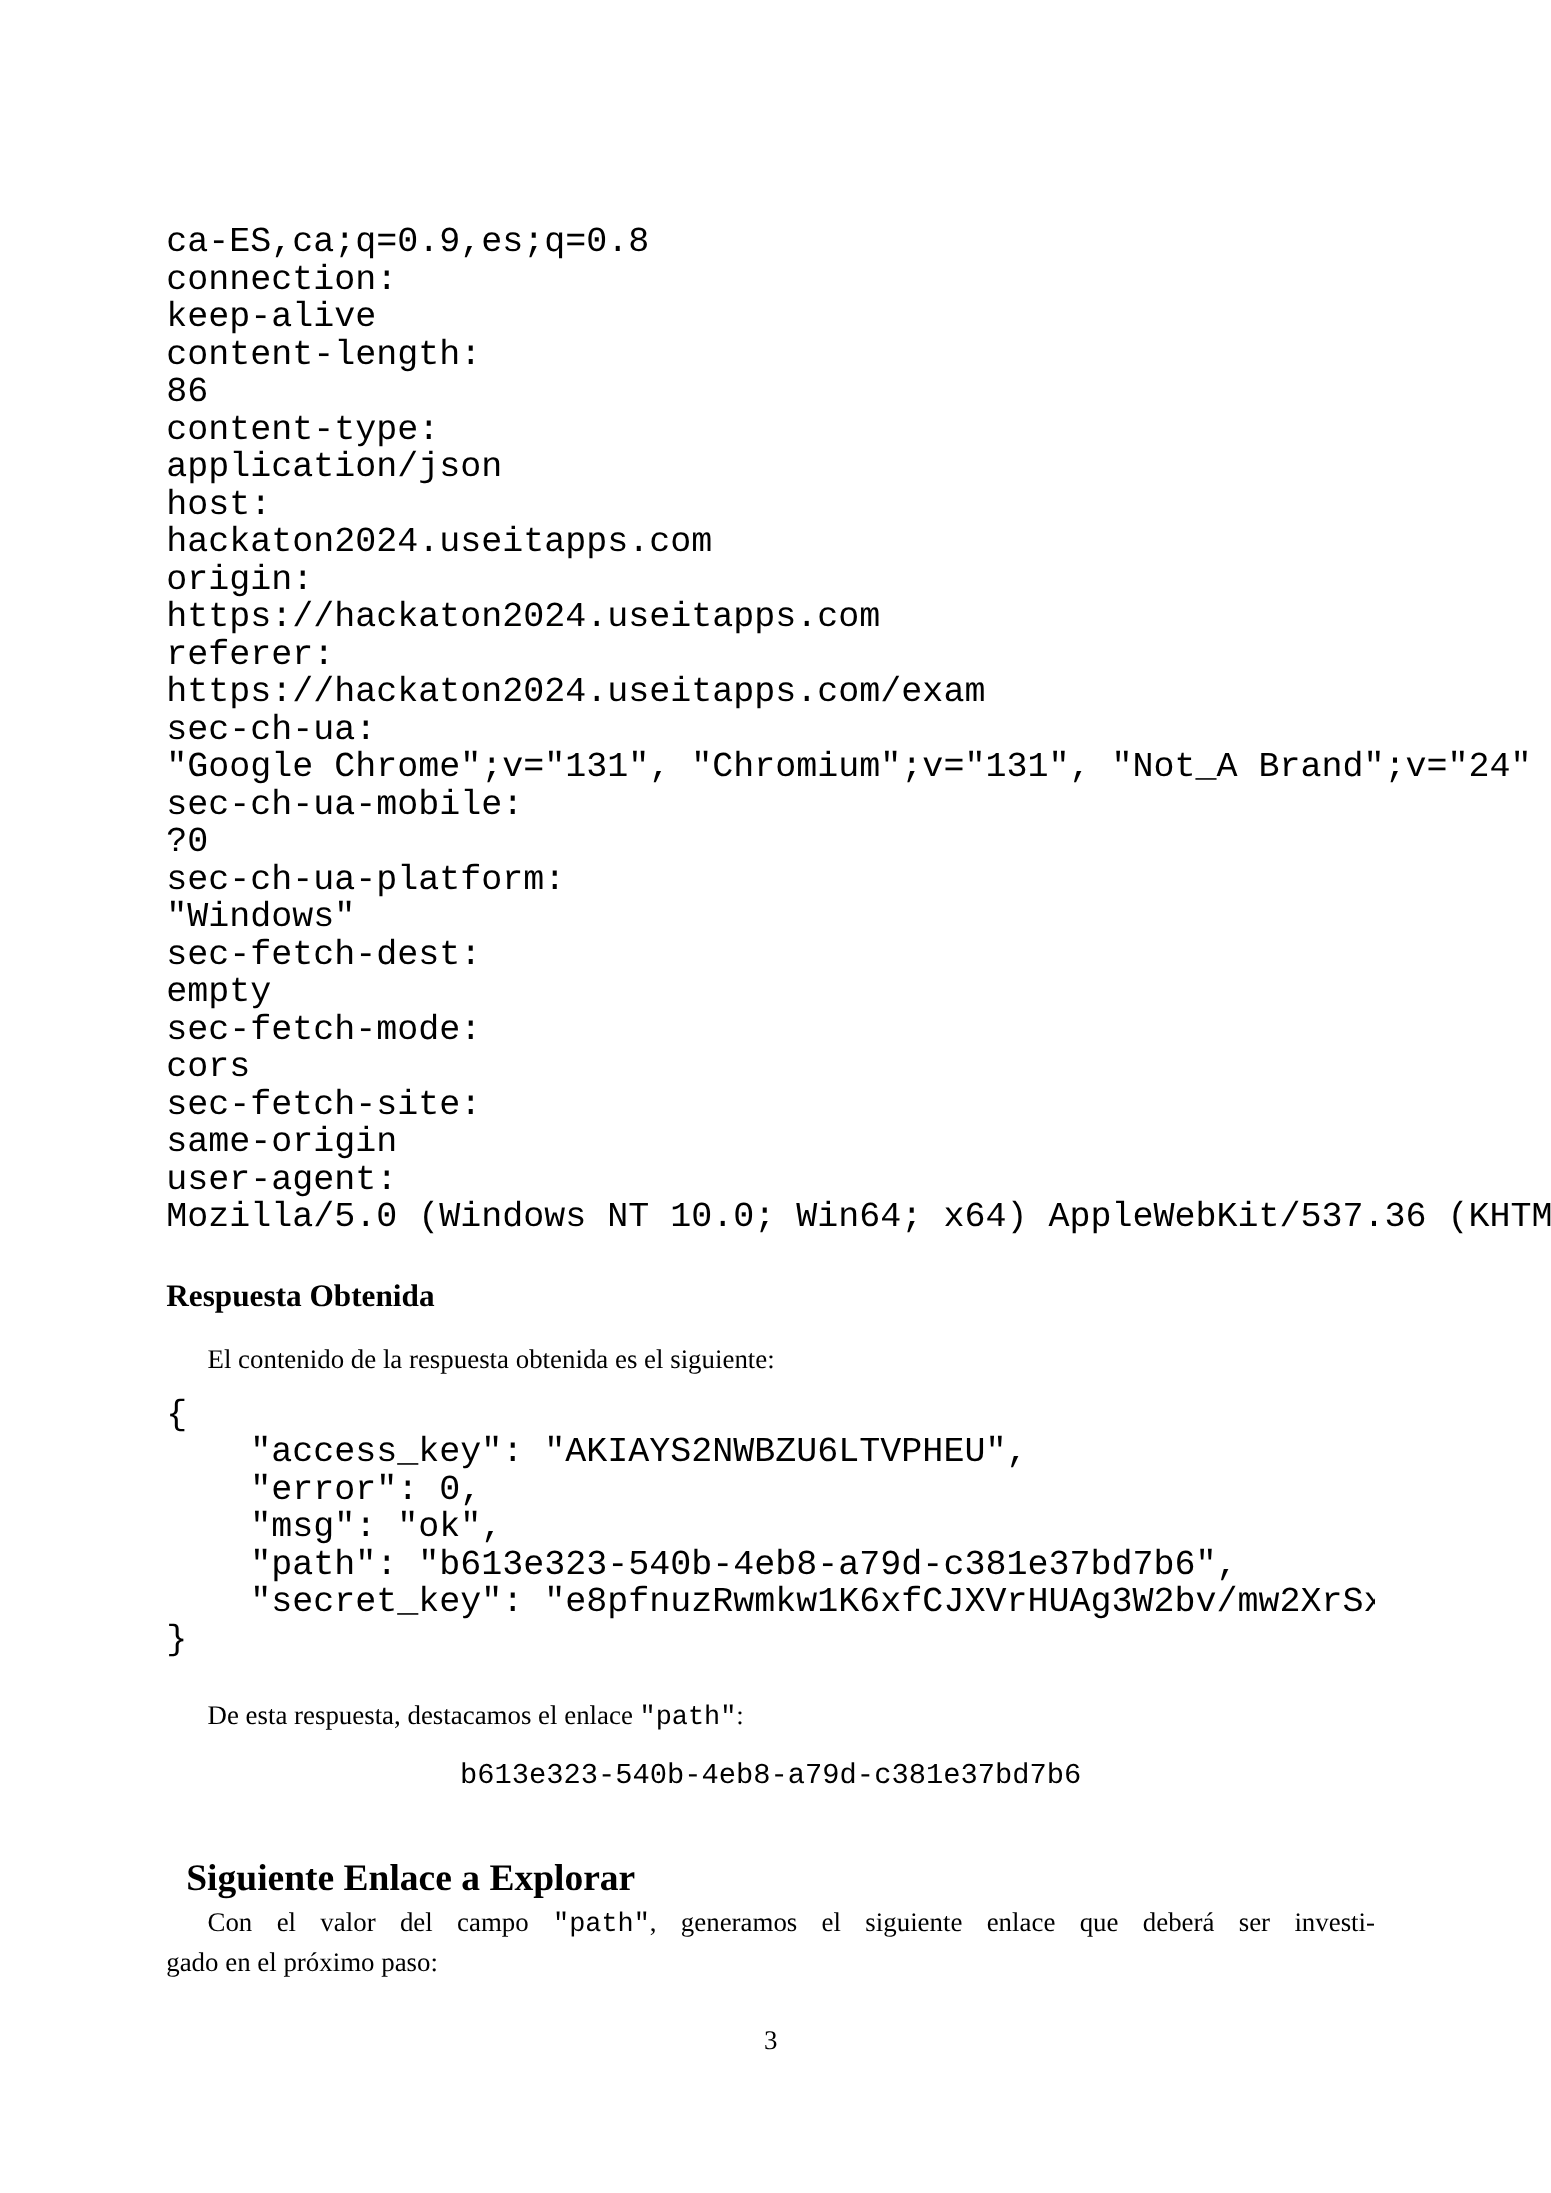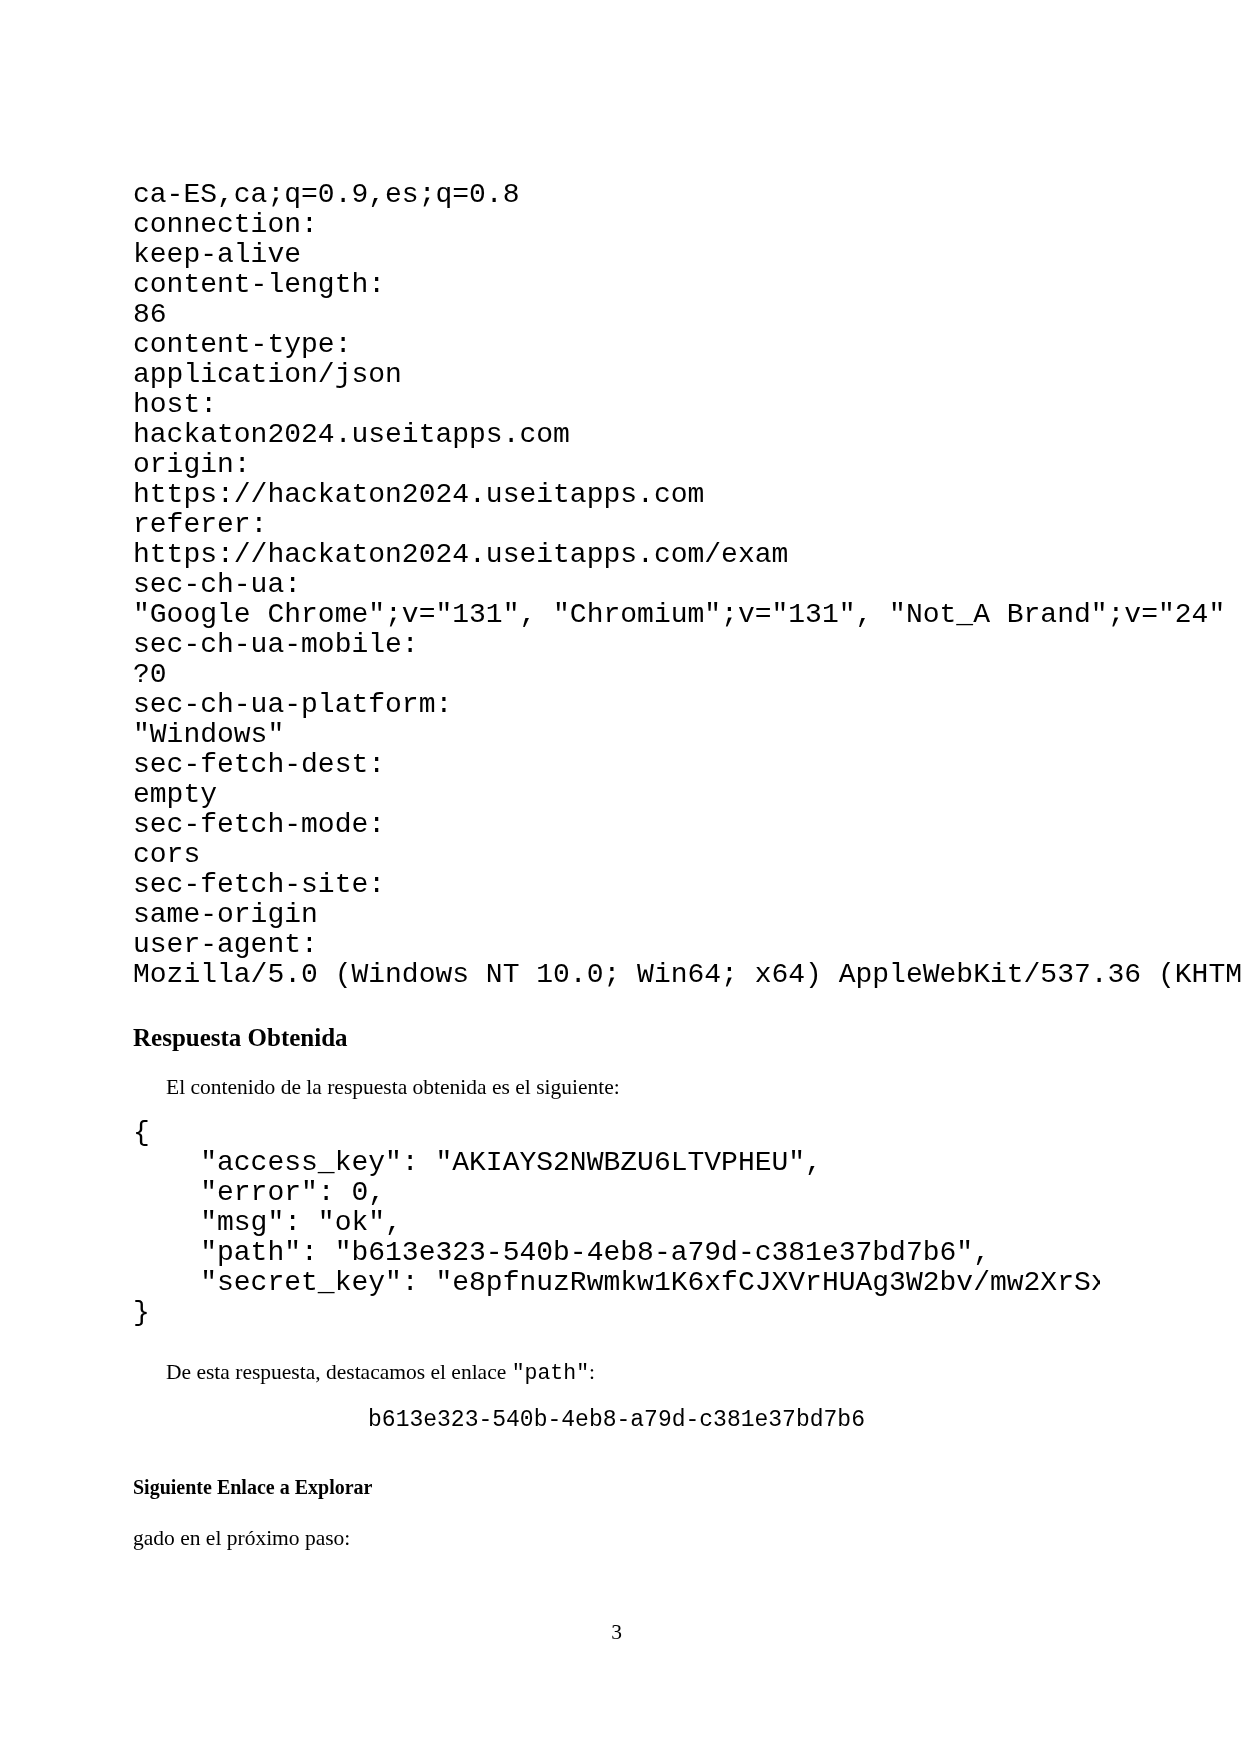--- a/index.html
+++ b/index.html
@@ -40,8 +40,8 @@
   }
   .section-heading {
     top: 1468px;
-    margin: 0;
-    font-size: 20px;
+    margin: 16px;
+    font-size: 30px;
     line-height: 38px;
     font-weight: bold;
   }

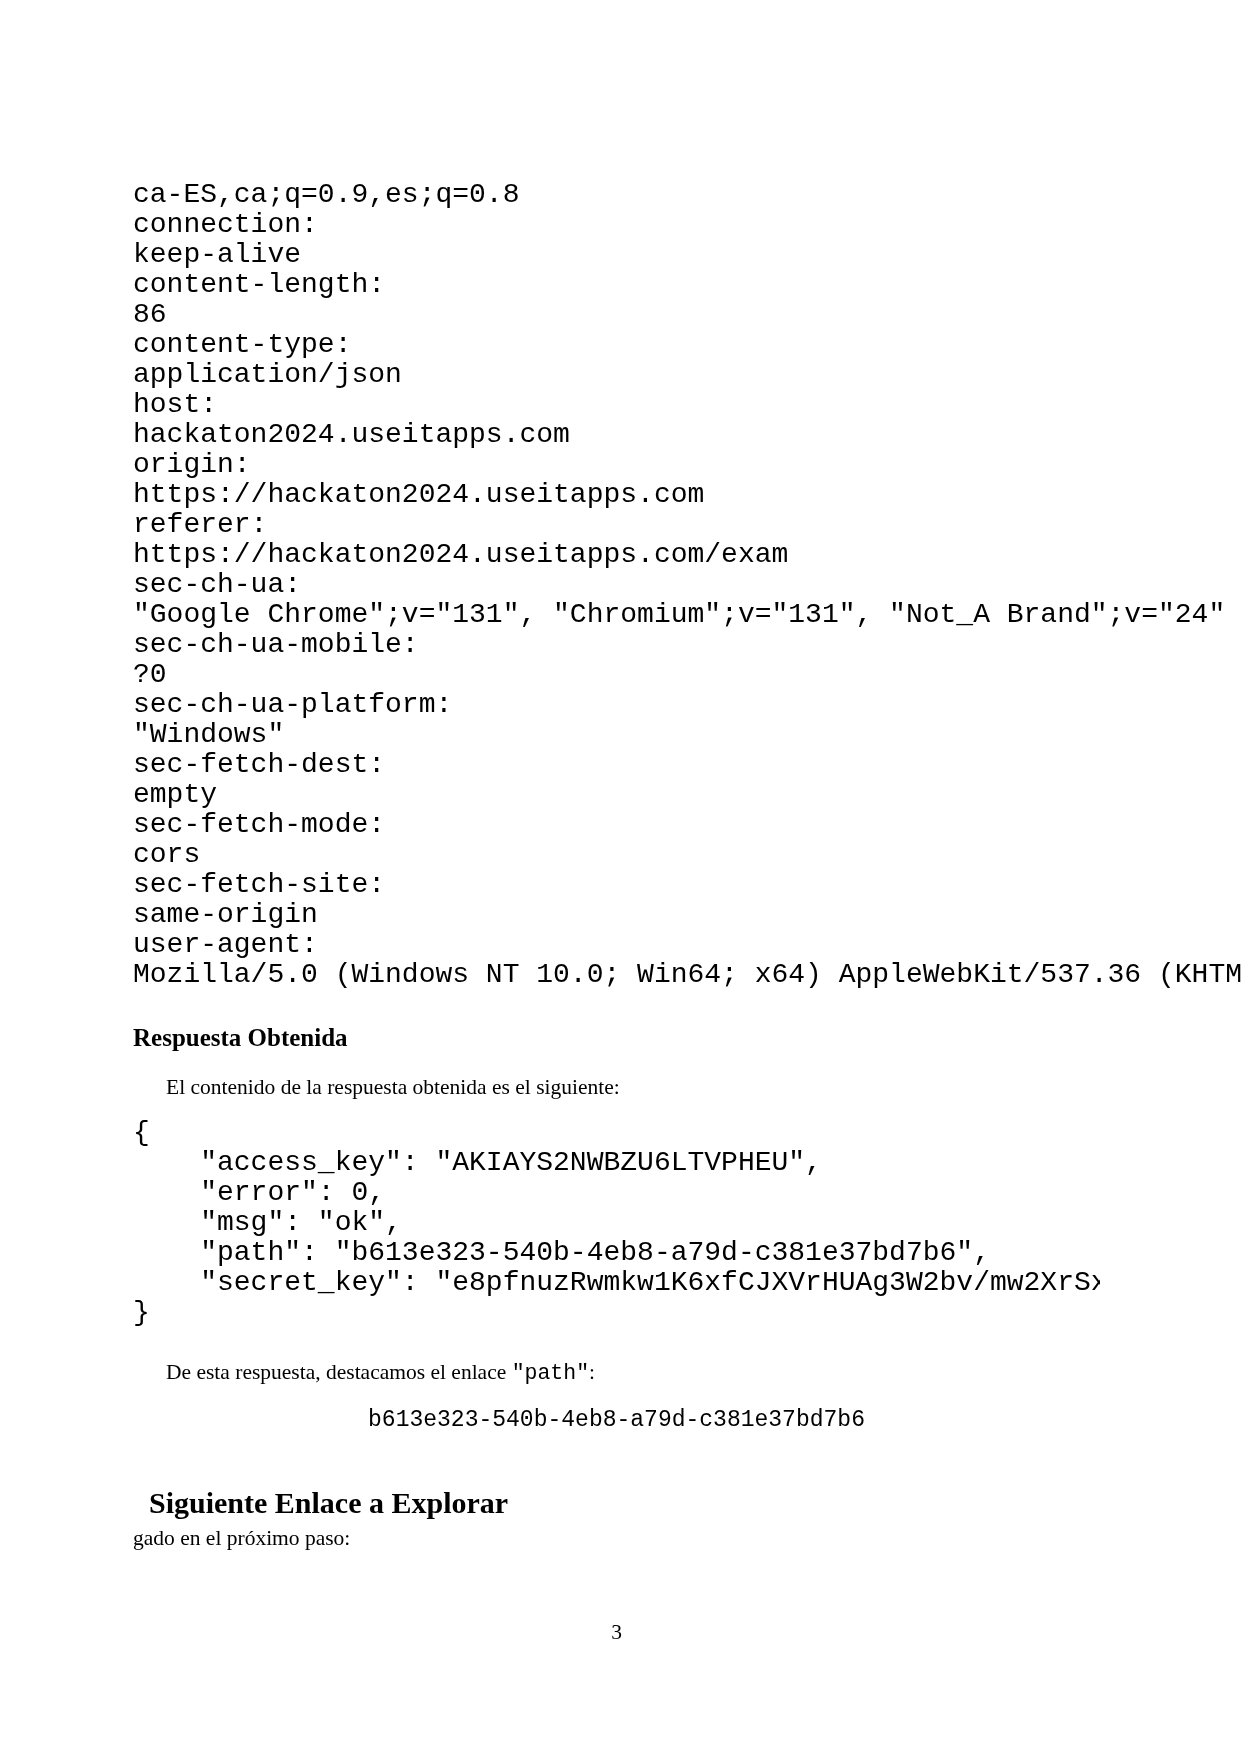--- a/index.html
+++ b/index.html
@@ -134,6 +134,7 @@
   <h2 class="abs section-heading">Siguiente Enlace a Explorar</h2>
 
   <div class="abs para closing-para">
+    <div class="justify-line"><span>Con el valor del campo </span><span class="mono-inline">"path"</span><span>, generamos el siguiente enlace que deberá ser investi-</span></div>
     <div class="plain-line">gado en el próximo paso:</div>
   </div>
 

